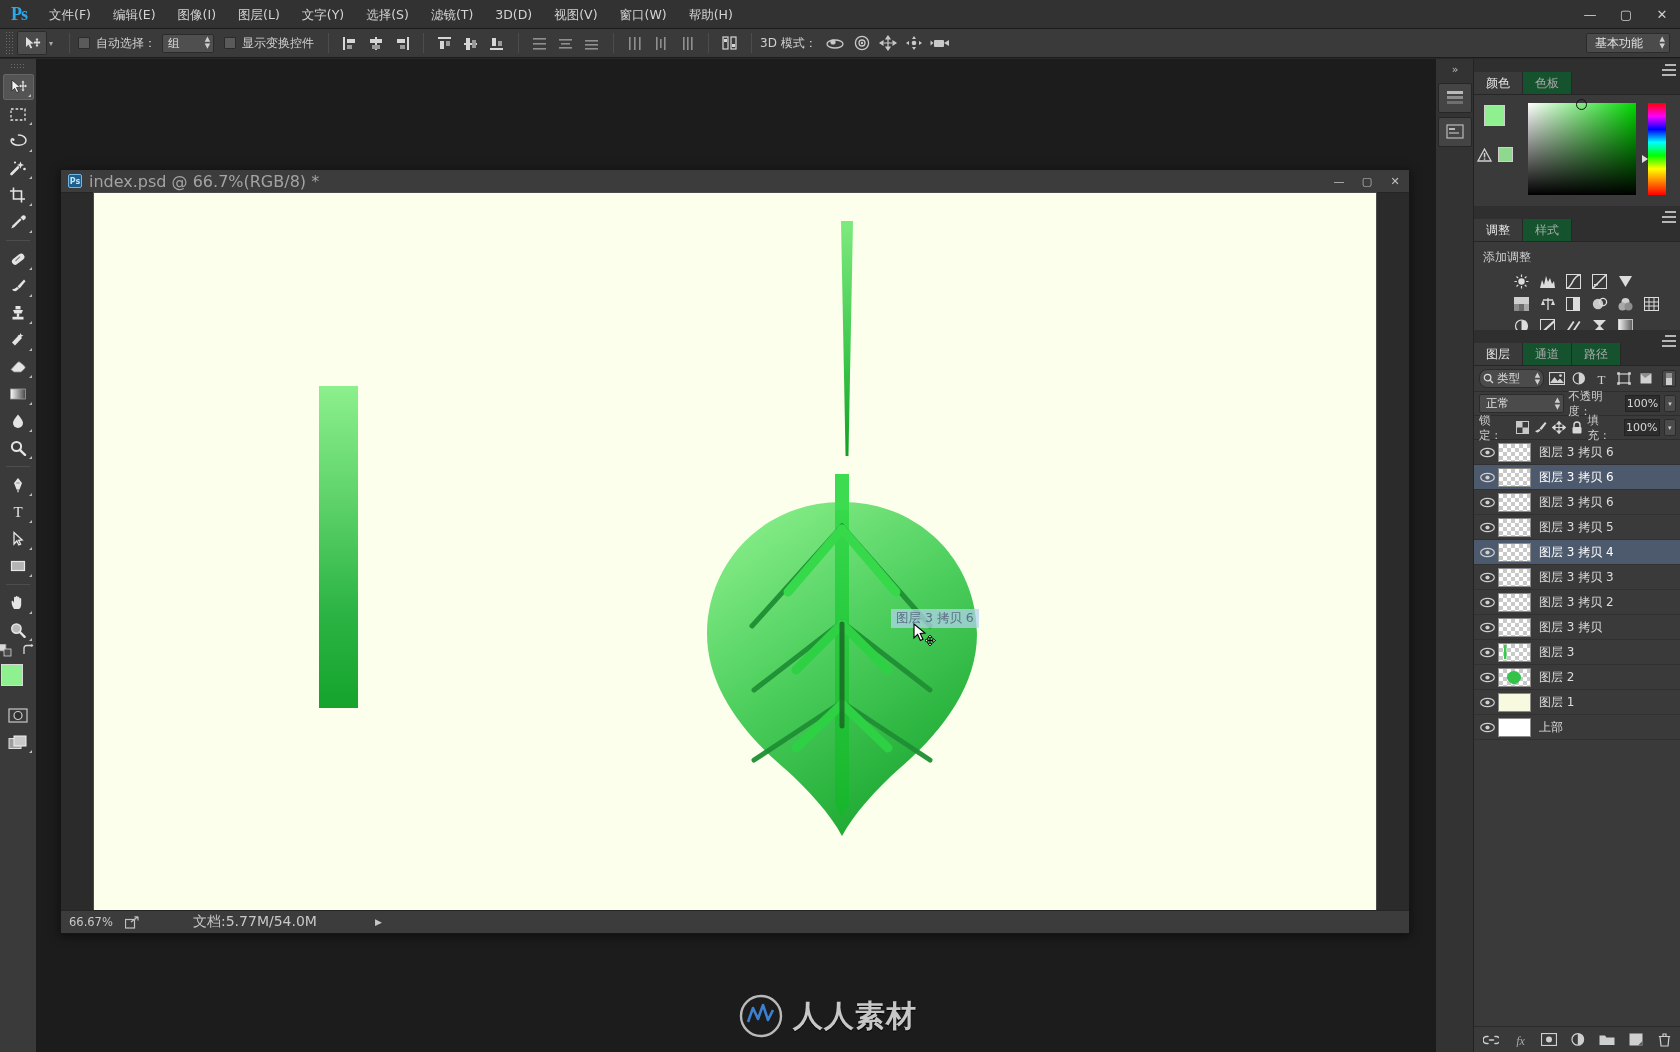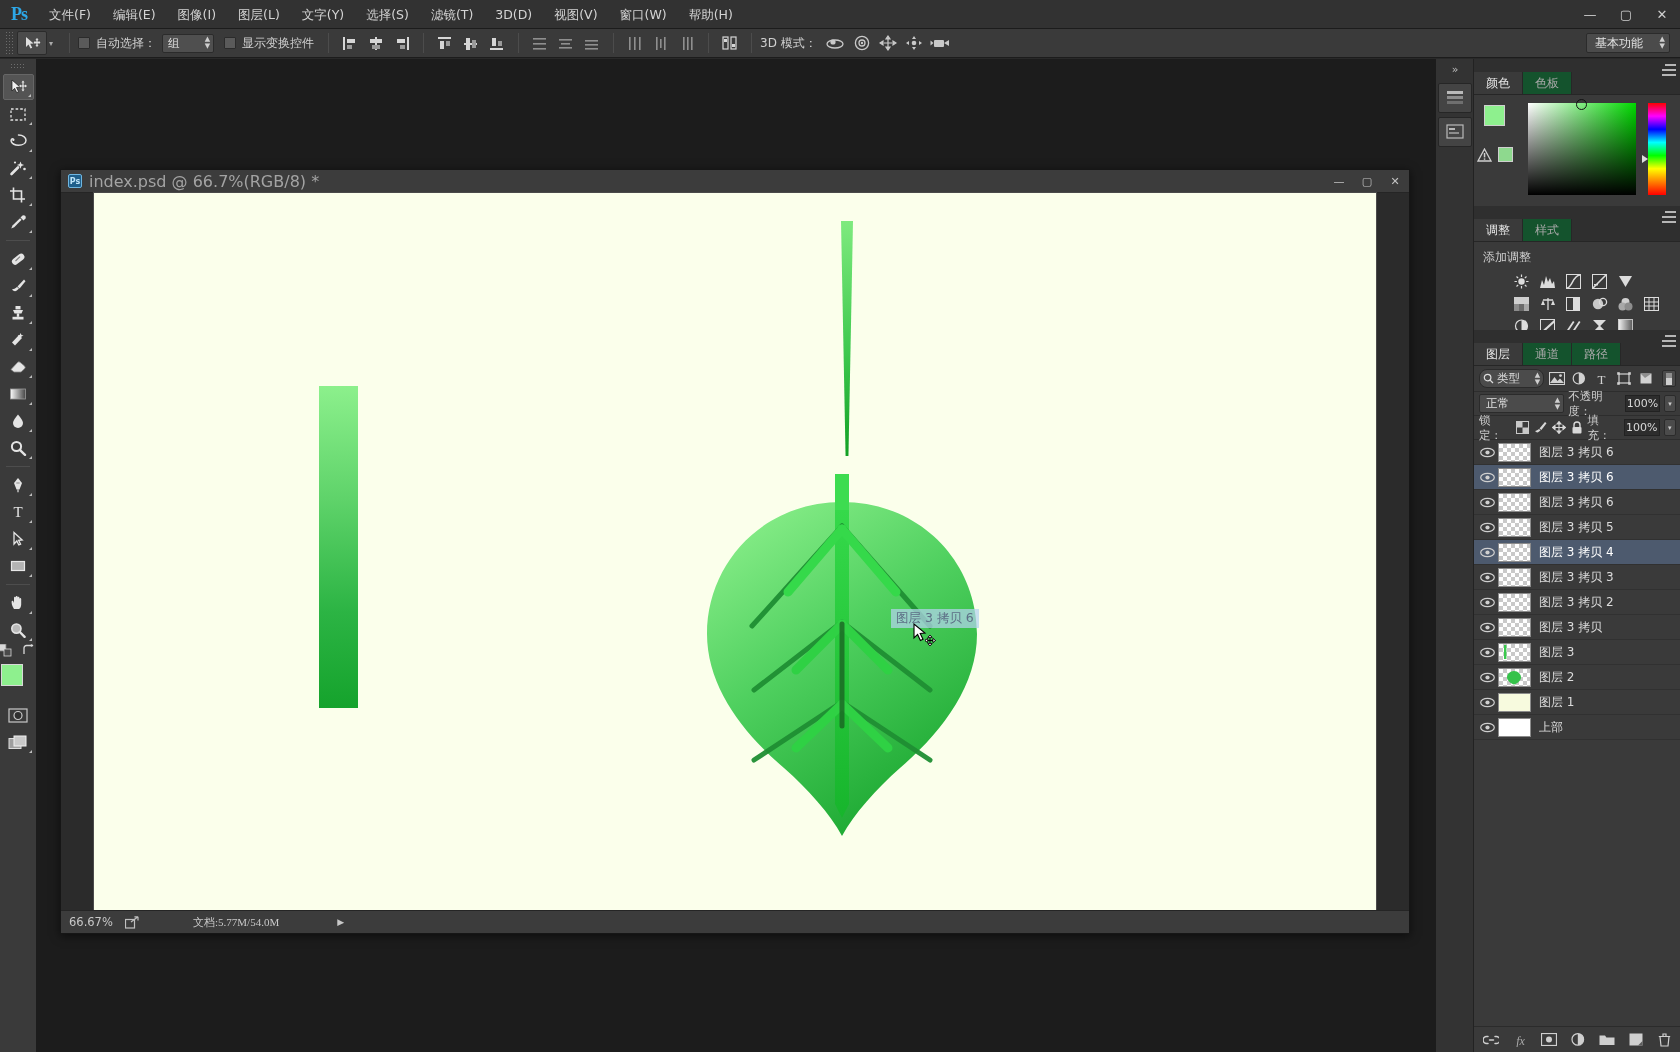--- a/index.html
+++ b/index.html
@@ -148,7 +148,7 @@
     display: flex; align-items: center; padding-left: 8px; gap: 8px;
   }
   .sb-zoom { font-size: 11.5px; color: #c8c8c8; min-width: 48px; }
-  .sb-doc { font-size: 11px; color: #c8c8c8; margin-left: 46px; font-family: Liberation Serif, serif; }
+  .sb-doc { font-size: 14px; color: #c8c8c8; margin-left: 46px; }
   .sb-arrow { color: #c8c8c8; font-size: 9px; margin-left: 50px; }
 
   

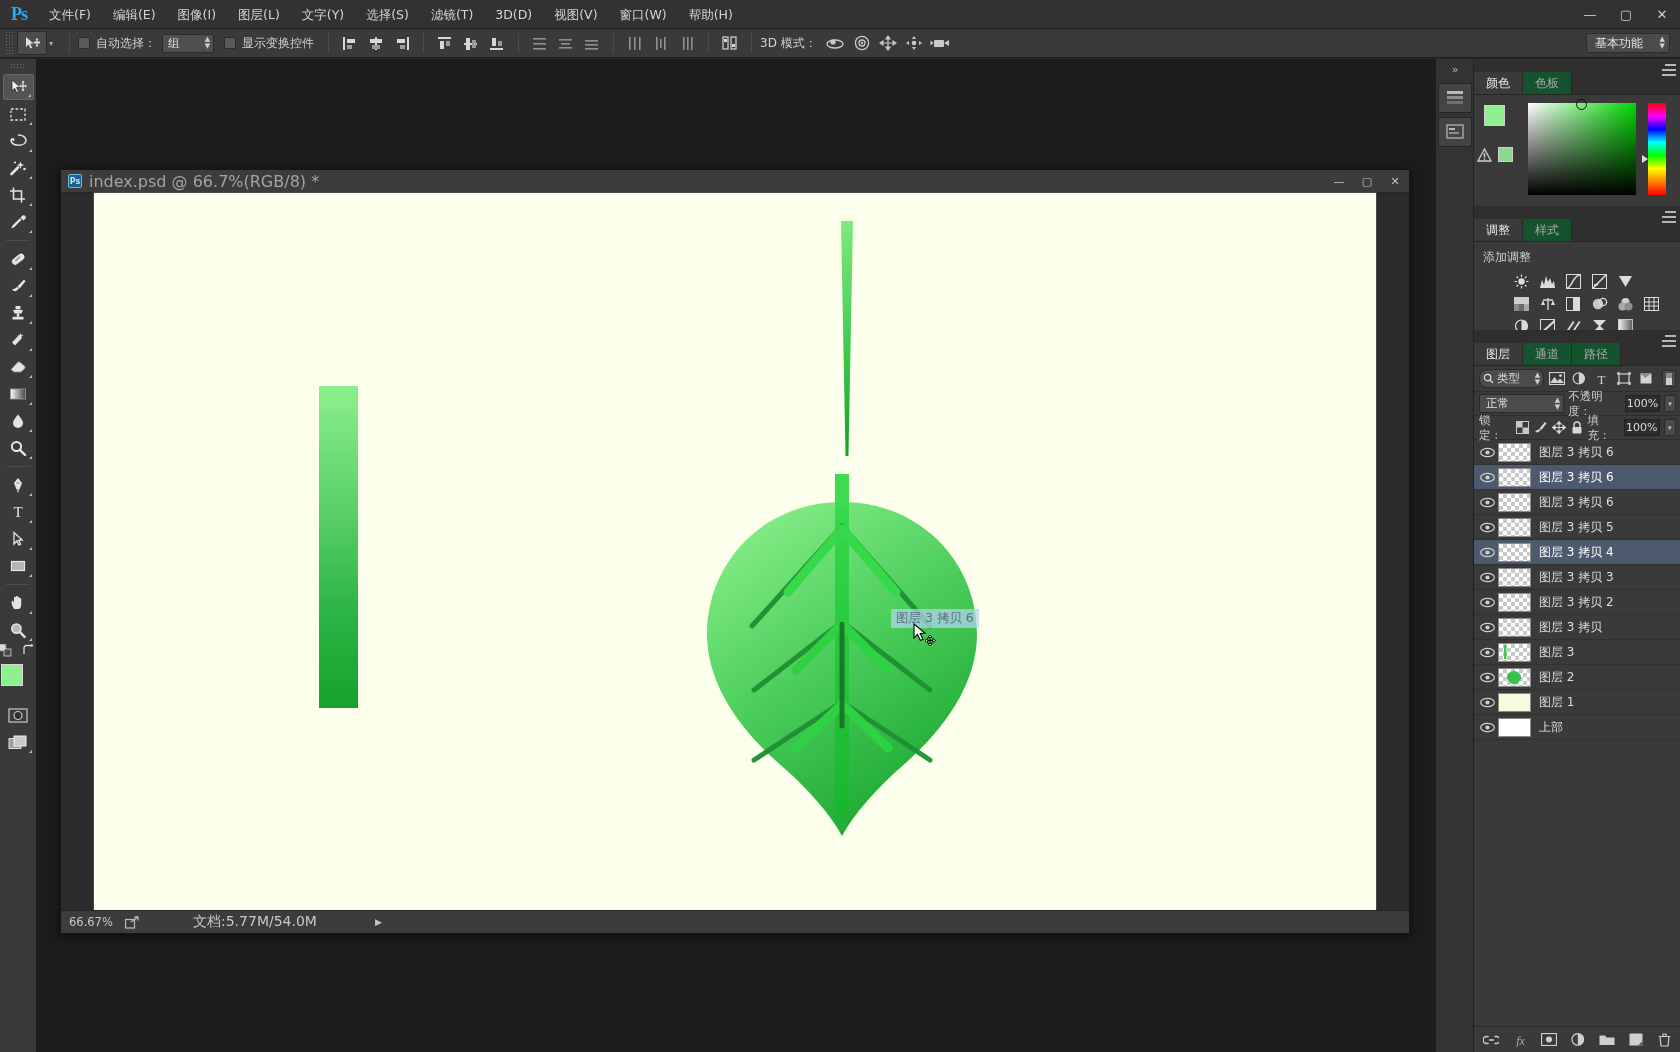--- a/index.html
+++ b/index.html
@@ -1249,6 +1249,13 @@
     </div>
   </div>
 
+  <div class="watermark">
+    <svg width="46" height="46" class="svgw">
+      <circle cx="23" cy="23" r="20" fill="none" stroke="#b9b9b9" stroke-width="2.4"></circle>
+      <path d="M10 29 L15 15 L20 26 L25 12 L30 27 L35 17" fill="none" stroke="#3d7fd0" stroke-width="2.6" stroke-linejoin="round"></path>
+    </svg>
+    <div class="wm-text">人人素材</div>
+  </div>
 
 </div>
 

